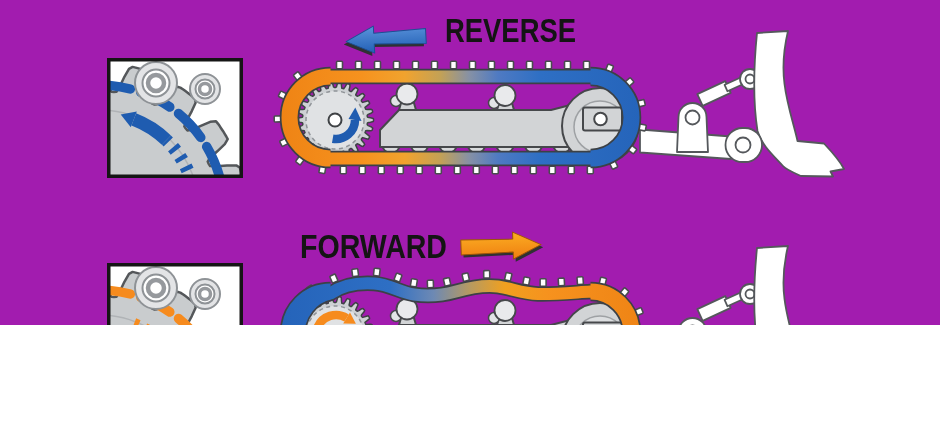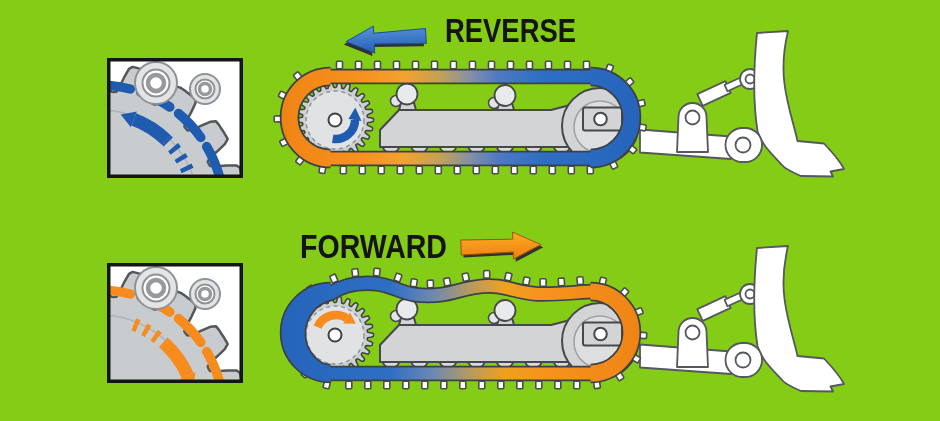--- a/index.html
+++ b/index.html
@@ -3,7 +3,7 @@
 <meta charset="utf-8">
 <style>
   html,body{margin:0;padding:0;background:#fff;}
-  .stage{position:relative;width:940px;height:421px;background:#84cc16;overflow:hidden;
+  .stage{position:relative;width:940px;height:325px;background:#a21caf;overflow:hidden;
          font-family:"Liberation Sans",sans-serif;}
   svg{display:block;}
   text.label{font-family:"Liberation Sans",sans-serif;font-weight:700;font-size:33px;fill:#141414;}

